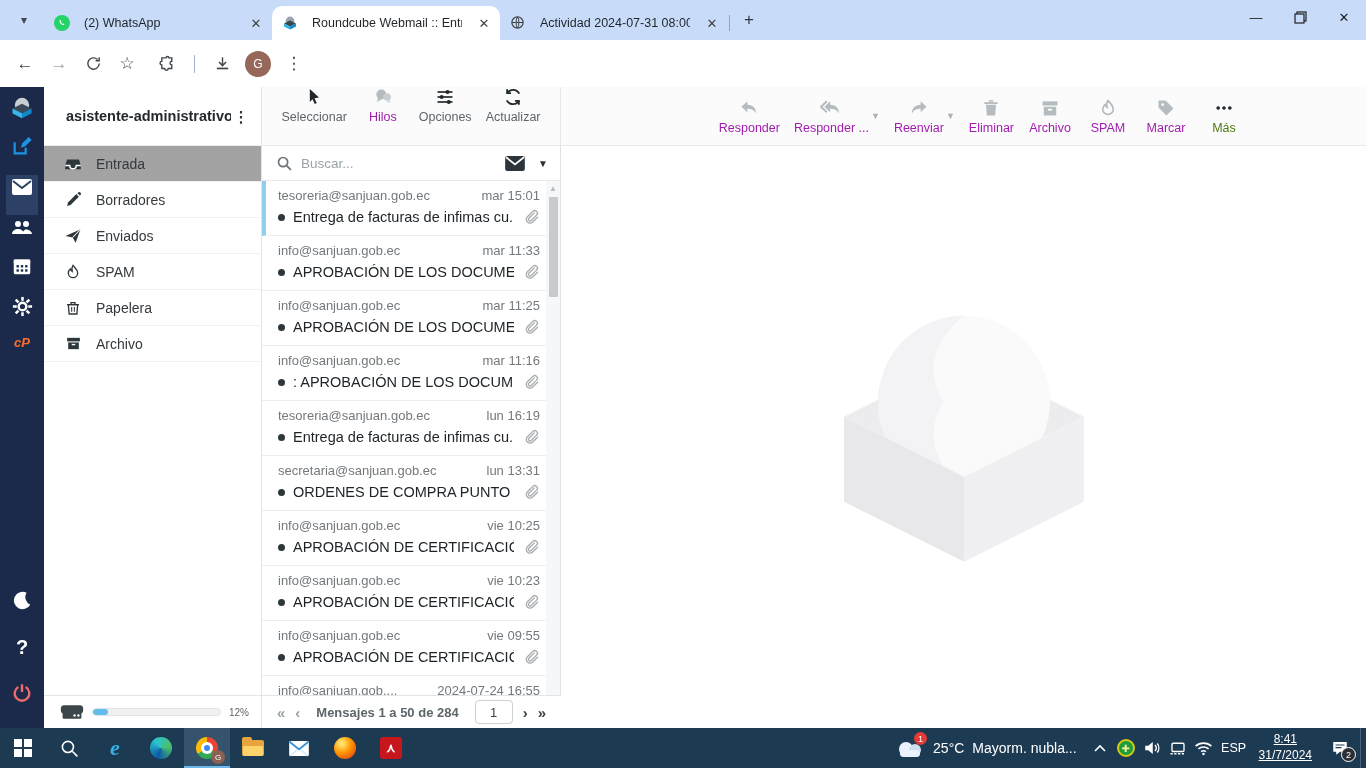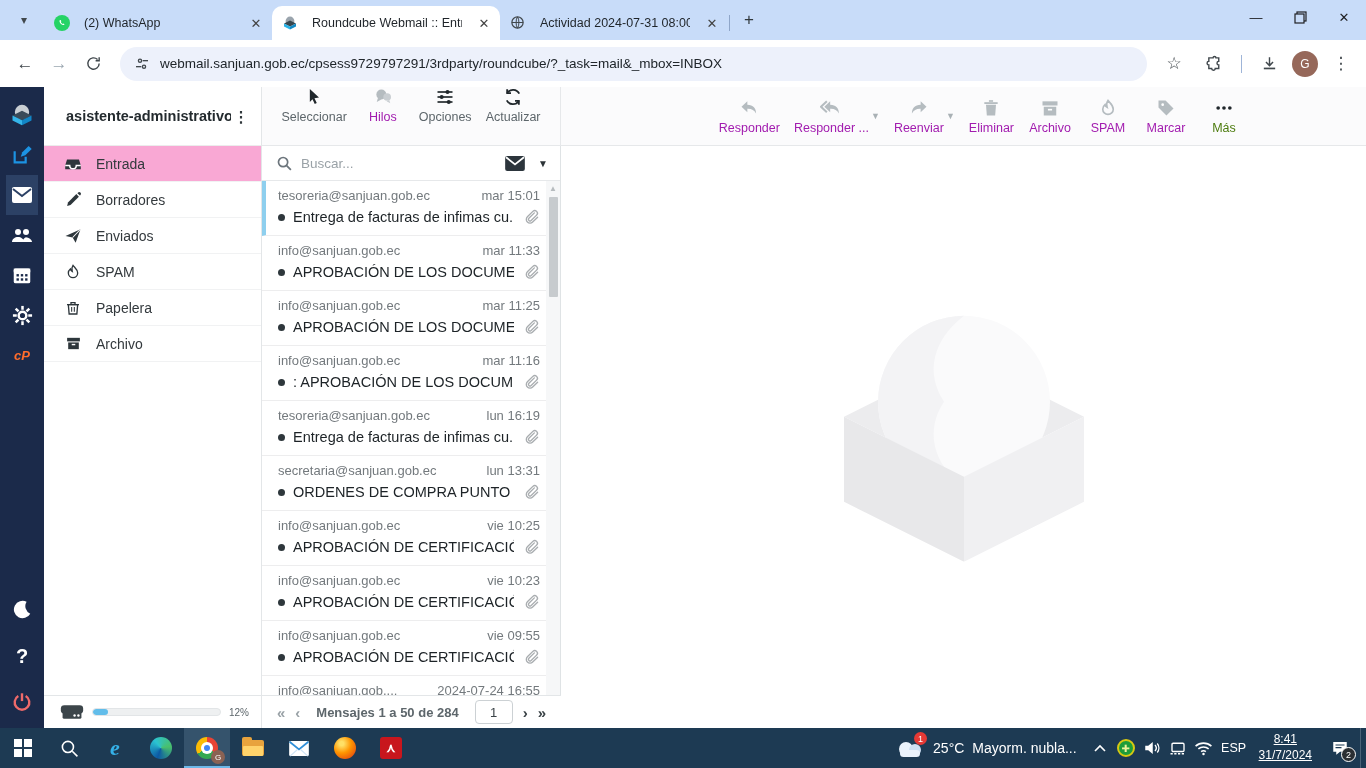--- a/index.html
+++ b/index.html
@@ -189,15 +189,6 @@
         <path d="M20 3v5h-5" fill="none" stroke="#41484d" stroke-width="2"></path>
       </svg>
   </div>
-  <div class="omnibox">
-    <svg width="16" height="16" viewBox="0 0 24 24" style="margin-right:10px">
-        <circle cx="9" cy="7" r="2.4" fill="none" stroke="#41484d" stroke-width="2"></circle>
-        <line x1="13" y1="7" x2="21" y2="7" stroke="#41484d" stroke-width="2"></line>
-        <circle cx="15" cy="16" r="2.4" fill="none" stroke="#41484d" stroke-width="2"></circle>
-        <line x1="3" y1="16" x2="11" y2="16" stroke="#41484d" stroke-width="2"></line>
-      </svg>
-    <span class="url">webmail.sanjuan.gob.ec/cpsess9729797291/3rdparty/roundcube/?_task=mail&amp;_mbox=INBOX</span>
-  </div>
   <div class="omni-right">
     <div class="navbtn">☆</div>
     <div class="navbtn">

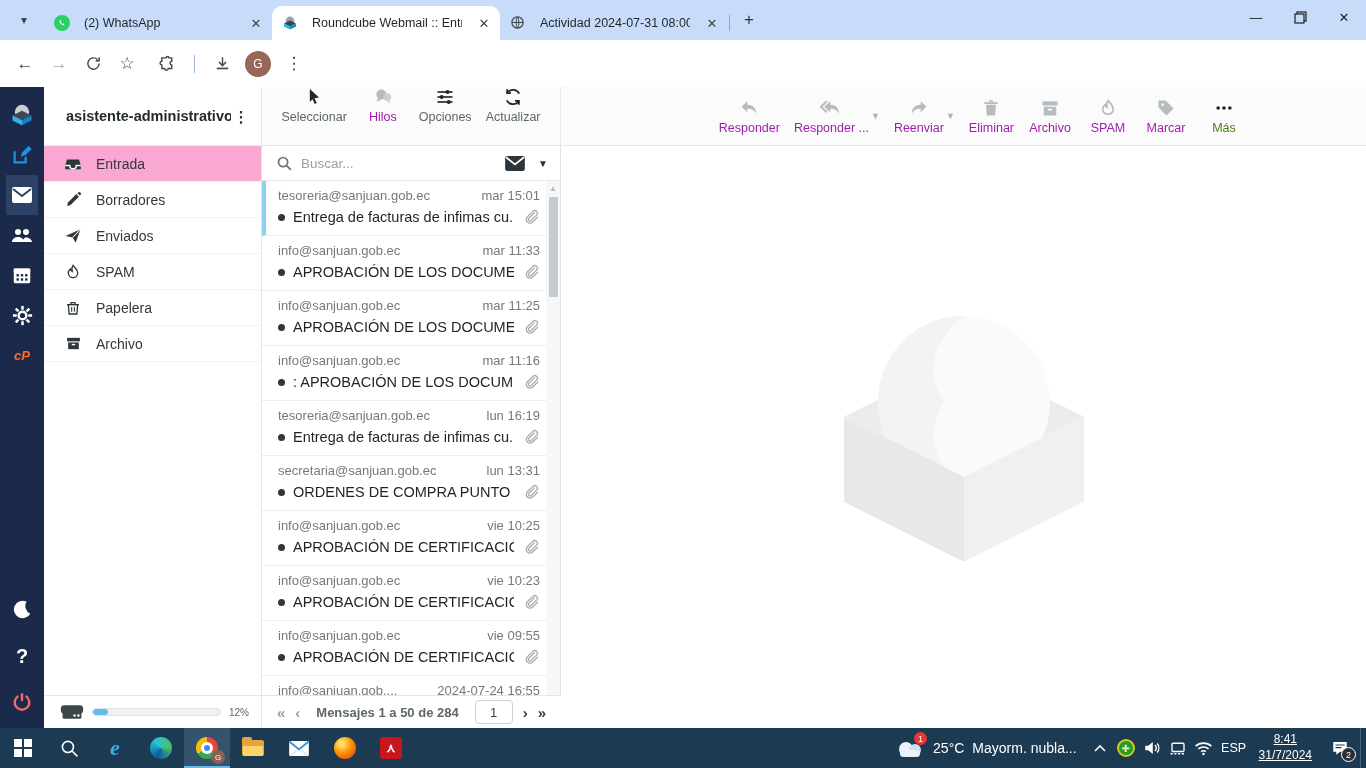--- a/index.html
+++ b/index.html
@@ -44,7 +44,7 @@
   .acct-name { flex:1; font-weight:bold; font-size:14.5px; color:#232a2e; white-space:nowrap; overflow:hidden; }
   .kebab { color:#31383c; font-size:15px; letter-spacing:0; width:20px; text-align:center; font-weight:bold; line-height:5px; }
   .folder { height:36px; display:flex; align-items:center; gap:14px; padding:0 12px 0 20px; font-size:14px; color:#33393d; border-bottom:1px solid #f1f2f3; }
-  .folder.active { background:#f9a8d4; }
+  .folder.active { background:#a3a3a3; }
   .ficon { width:18px; display:flex; justify-content:center; }
 
   .mainarea { flex:1; display:flex; flex-direction:column; }

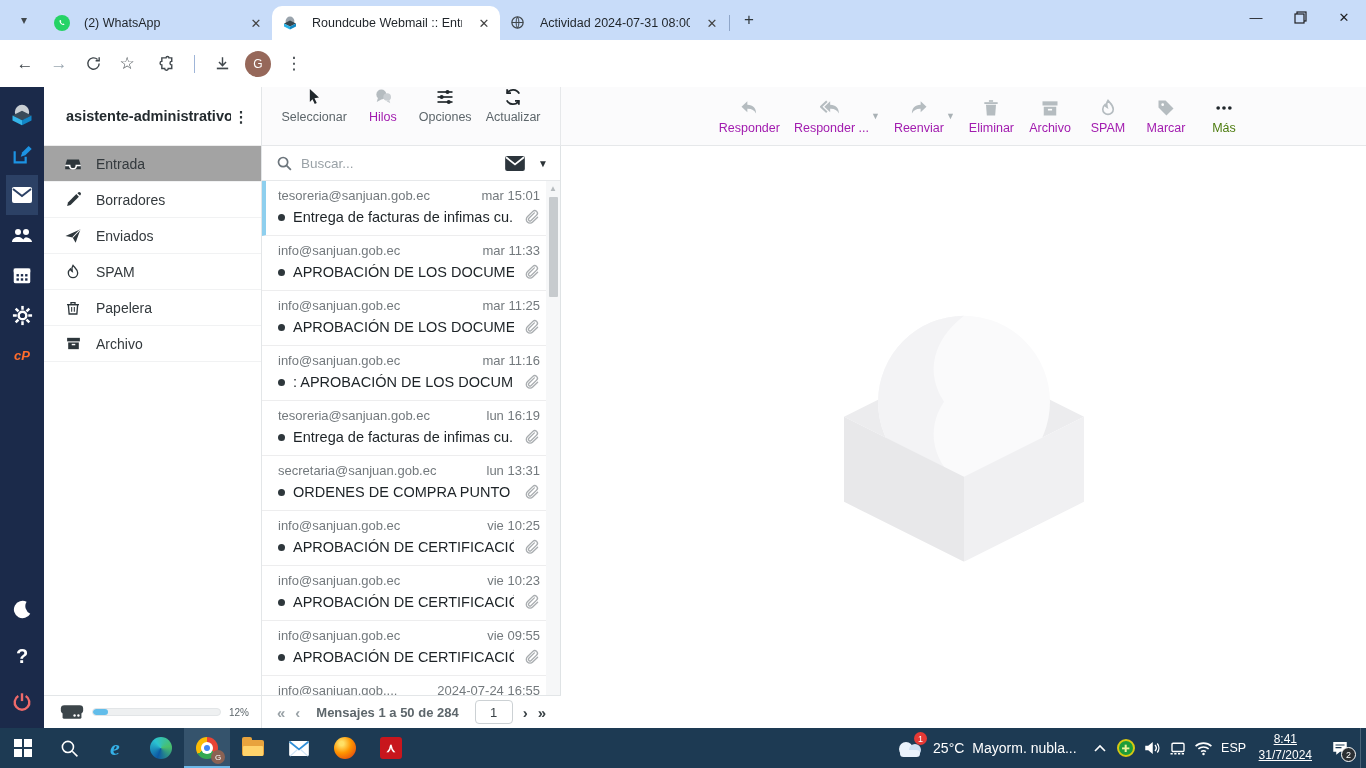--- a/index.html
+++ b/index.html
@@ -34,7 +34,7 @@
   
   .app { position:relative; height:641px; display:flex; background:#fff; }
   .rail { width:44px; background:#1b2a4a; display:flex; flex-direction:column; align-items:center; padding-top:8px; position:relative; }
-  .rail-item { width:32px; height:40px; display:flex; align-items:center; justify-content:center; }
+  .rail-item { width:32px; height:40px; display:flex; justify-content:center; }
   .rail-item.active { background:#2c4165; }
   .rail-bottom { position:absolute; bottom:6px; left:0; width:44px; display:flex; flex-direction:column; align-items:center; gap:6px; }
   .cp-logo { color:#ff6c2c; font-weight:bold; font-size:13px; font-style:italic; }

